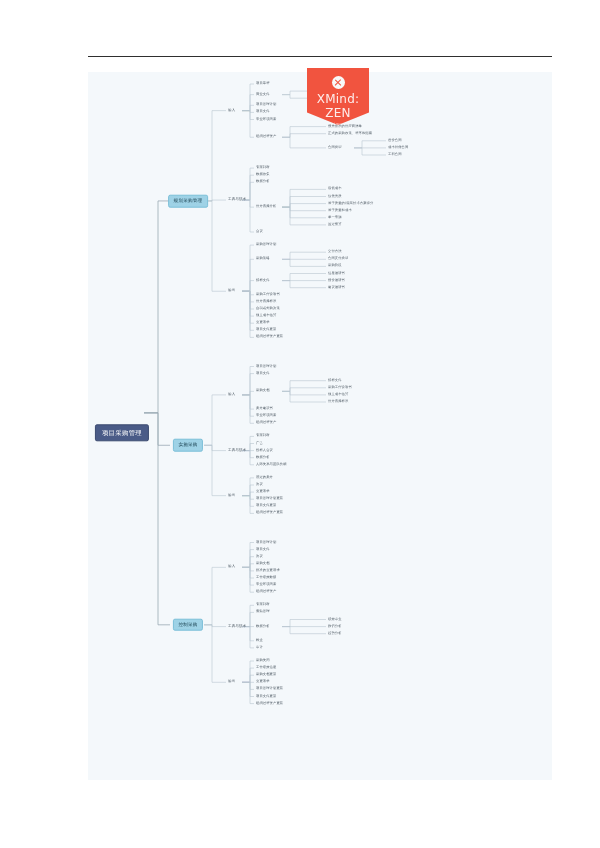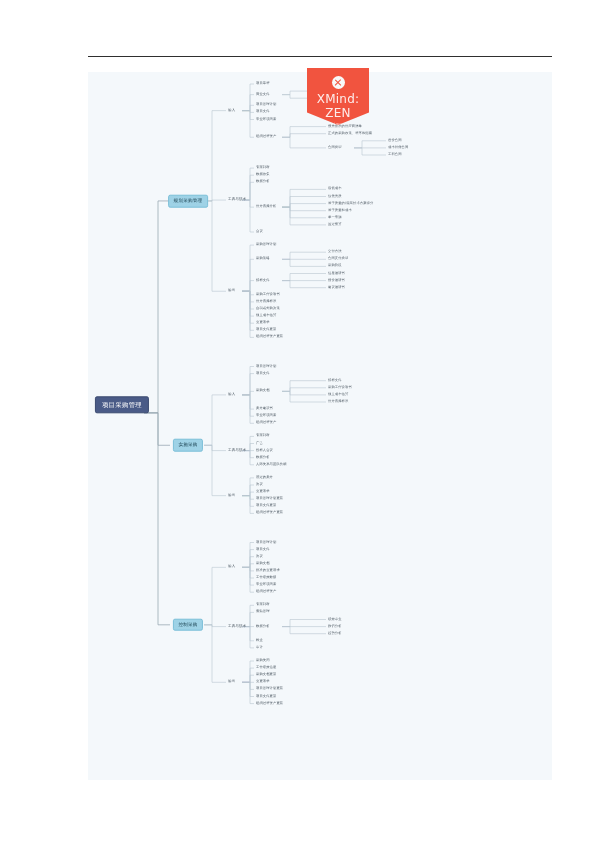--- a/index.html
+++ b/index.html
@@ -315,7 +315,7 @@
         <div class="node leaf" style="left: 168px; top: 631.6px;">组织过程资产更新</div>
         <div class="node grp" style="left: 140px; top: 610.3px;">输出</div>
         <div class="node branch" style="left: 100px; top: 552.825px; transform: translate(-50%, -50%);">控制采购</div>
-        <div class="node root" style="left: 34px; top: 333px; transform: translate(-50%, -50%);">项目采购管理</div>
+        <div class="node root" style="left: 34px; top: 361px; transform: translate(-50%, -50%);">项目采购管理</div>
       </div>
 
     <div id="badge">

